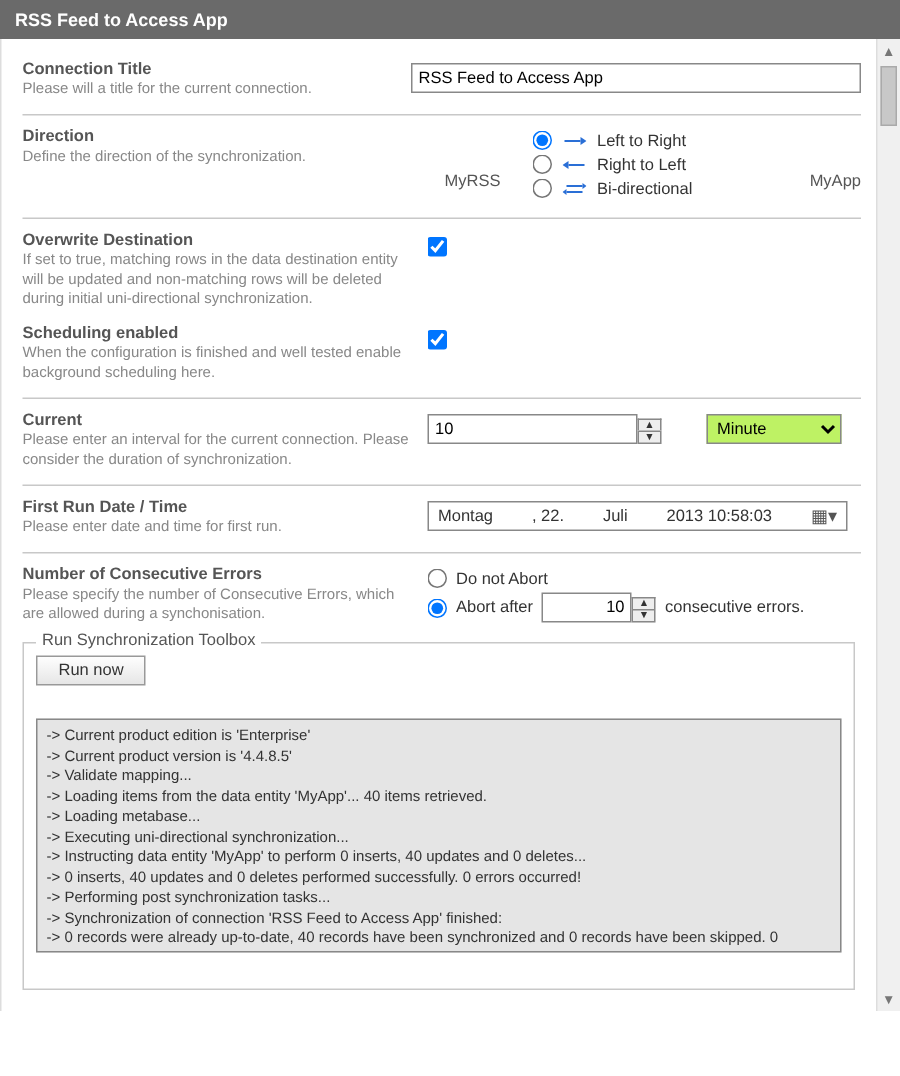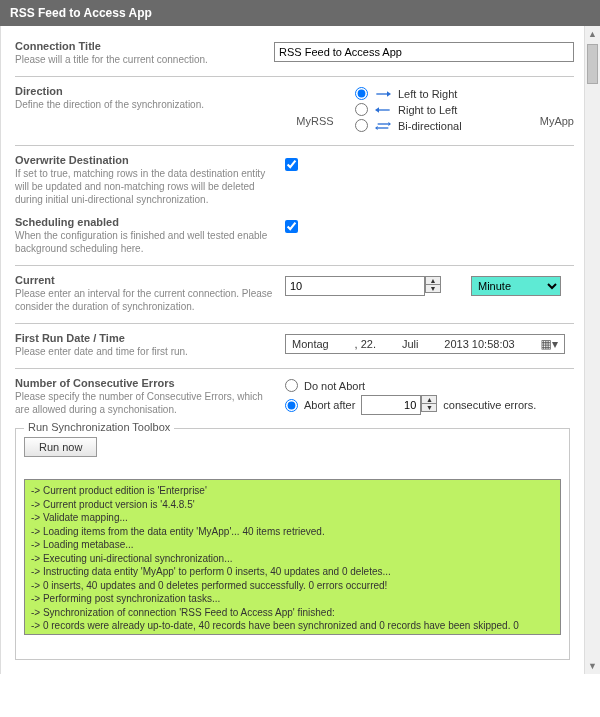--- a/index.html
+++ b/index.html
@@ -57,7 +57,7 @@
     .dir-opt { display: flex; align-items: center; gap: 7px; margin-bottom: 3px; color: #333; font-size: 11px; }
     .dir-opt svg { width: 16px; height: 12px; }
     .dir-target { width: 60px; text-align: right; color: #555; font-size: 11px; padding-top: 28px; }
-    .spin-wrap { display: inline-flex; align-items: flex-start; vertical-align: middle; }
+    .spin-wrap { display: inline-flex; align-items: flex-end; vertical-align: middle; }
     .spin-wrap input {
       width: 140px; height: 20px; border: 1px solid #888; padding: 2px 4px; font-size: 11px;
       text-align: left; font-family: inherit;

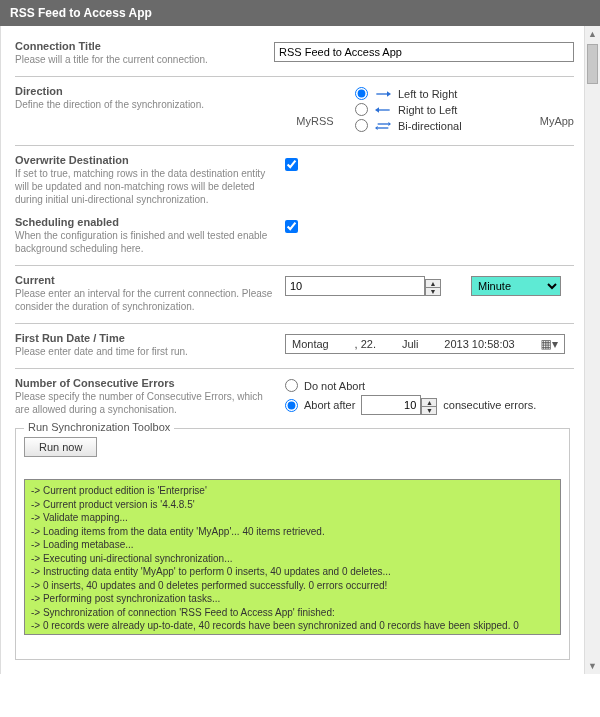--- a/index.html
+++ b/index.html
@@ -72,7 +72,7 @@
     .spin-btn:first-child { border-bottom: none; }
     select {
       height: 20px; border: 1px solid #888; font-size: 11px; font-family: inherit;
-      padding: 1px 2px; background: #5eead4;
+      padding: 1px 2px; background: #bef264;
     }
     .datetime-box {
       display: flex; align-items: center; gap: 10px;

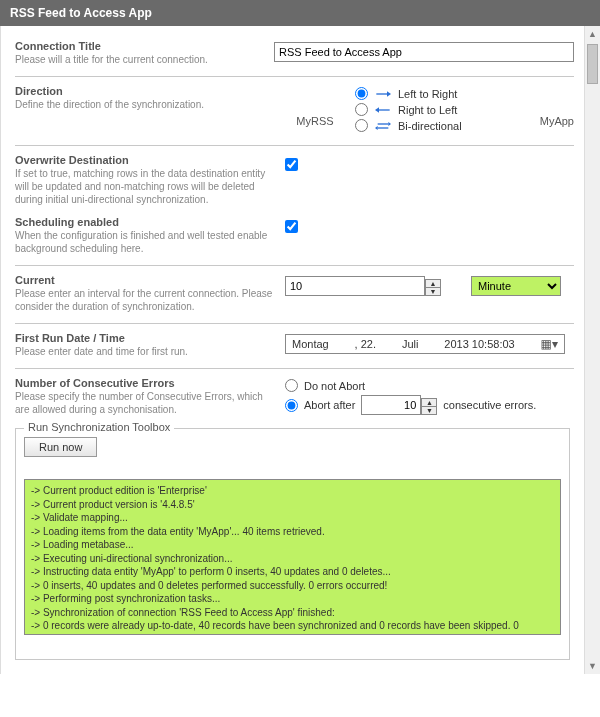--- a/index.html
+++ b/index.html
@@ -96,7 +96,7 @@
       margin-bottom: 22px;
     }
     .log-box {
-      border: 1px solid #888; background: #bef264; padding: 4px 6px;
+      border: 1px solid #888; background: #e5e5e5; padding: 4px 6px;
       font-size: 10px; color: #333; line-height: 1.35; height: 156px; overflow: hidden;
     }
     .abort-line { display: flex; align-items: center; gap: 6px; flex-wrap: wrap; }

